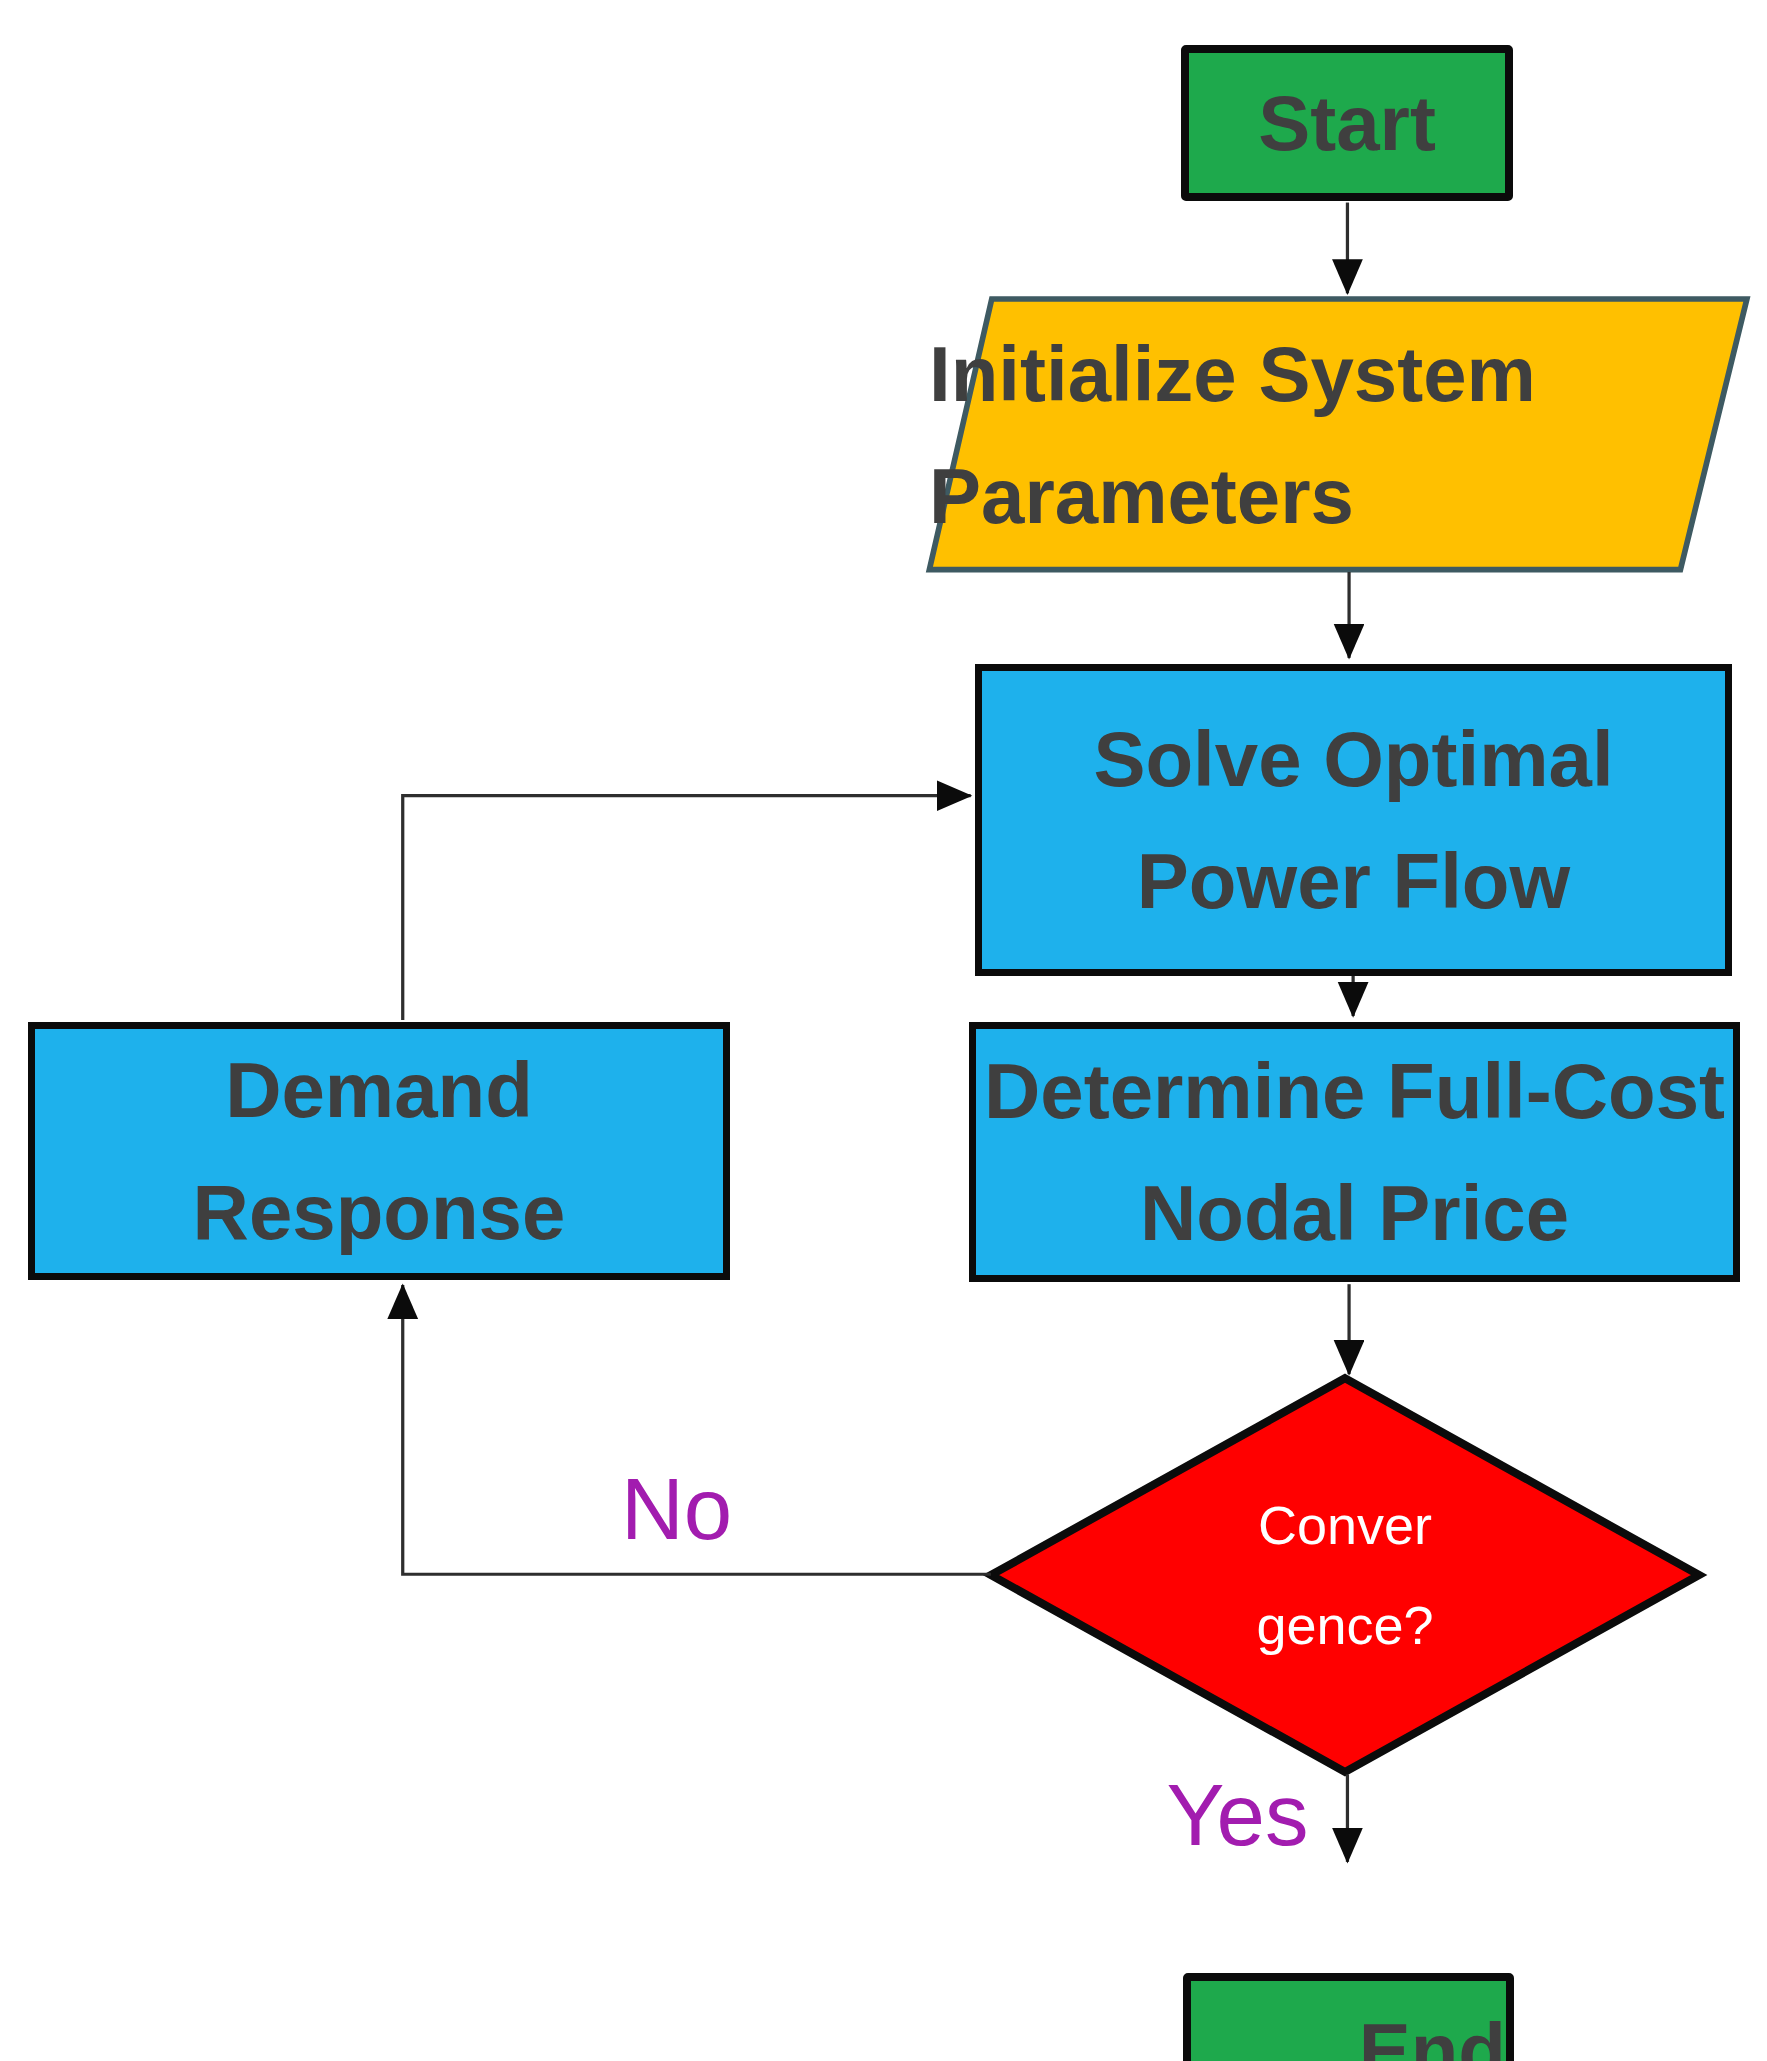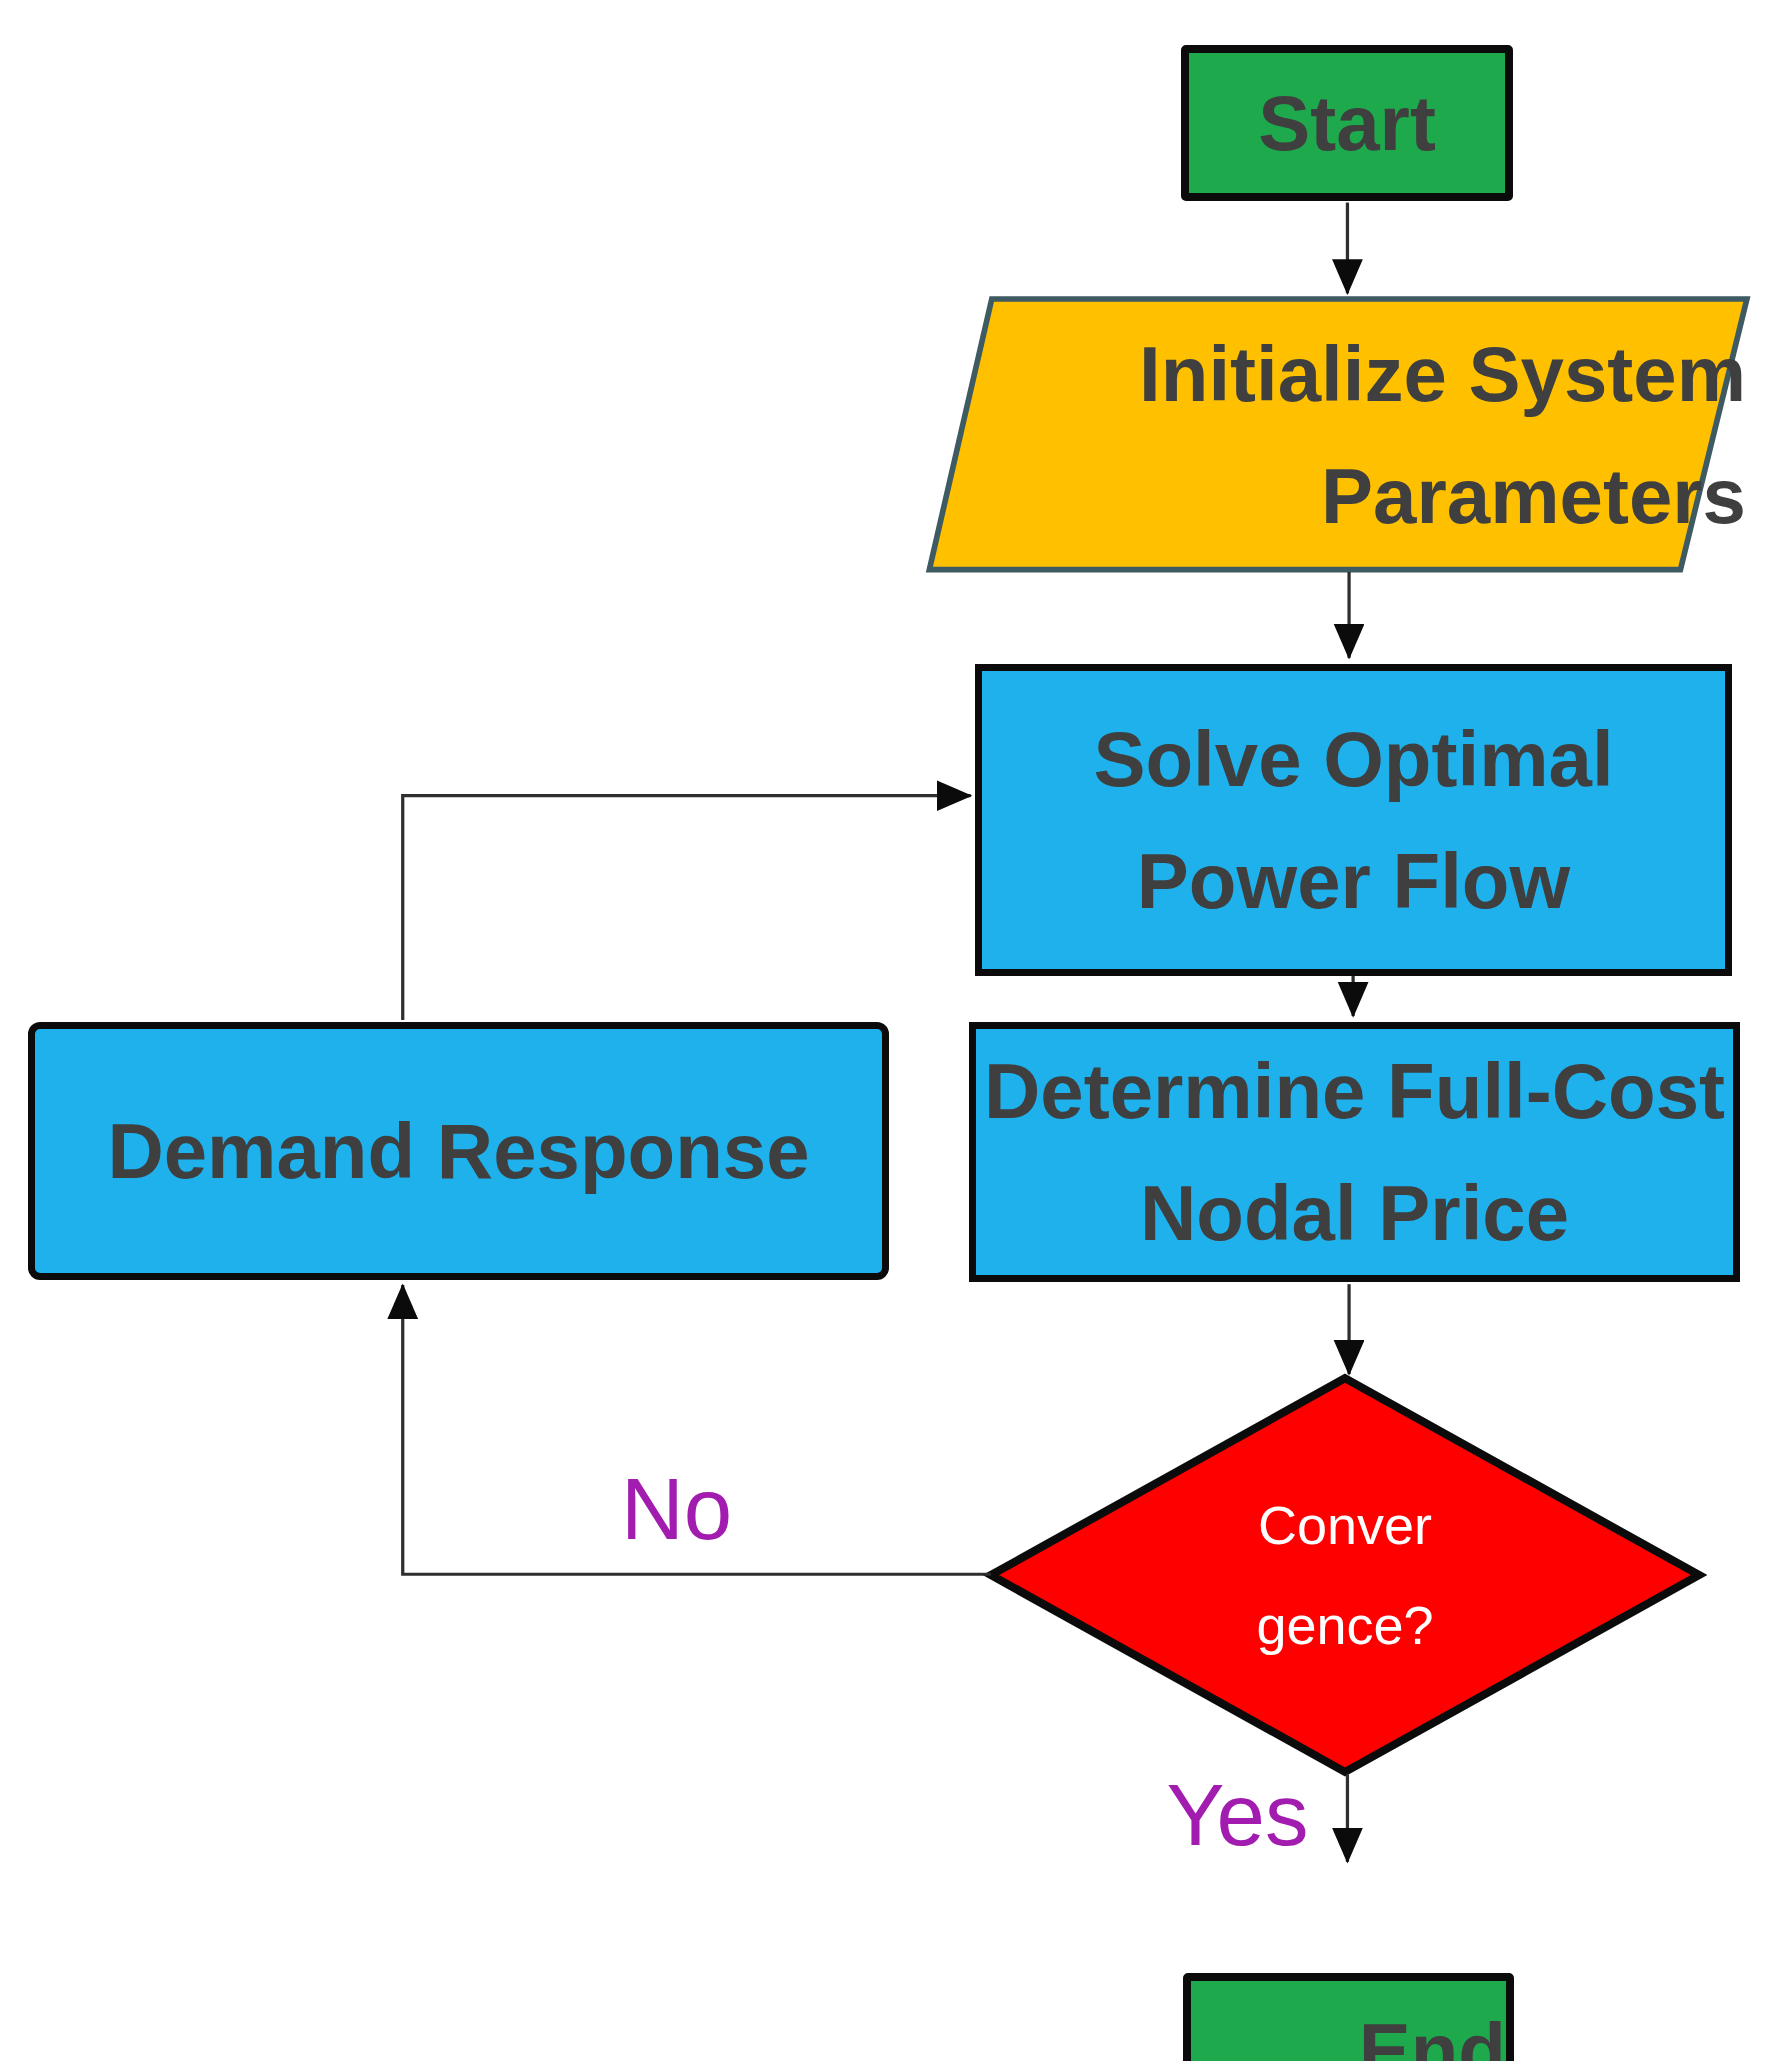--- a/index.html
+++ b/index.html
@@ -33,7 +33,7 @@
   }
   .io-label{
     position:absolute;
-    display:flex;flex-direction:column;align-items:flex-end;justify-content:center;
+    display:flex;flex-direction:column;align-items:flex-start;justify-content:center;
     text-align:center;color:#3f3f3f;font-weight:700;
     font-size:78px;line-height:122px;
     pointer-events:none;

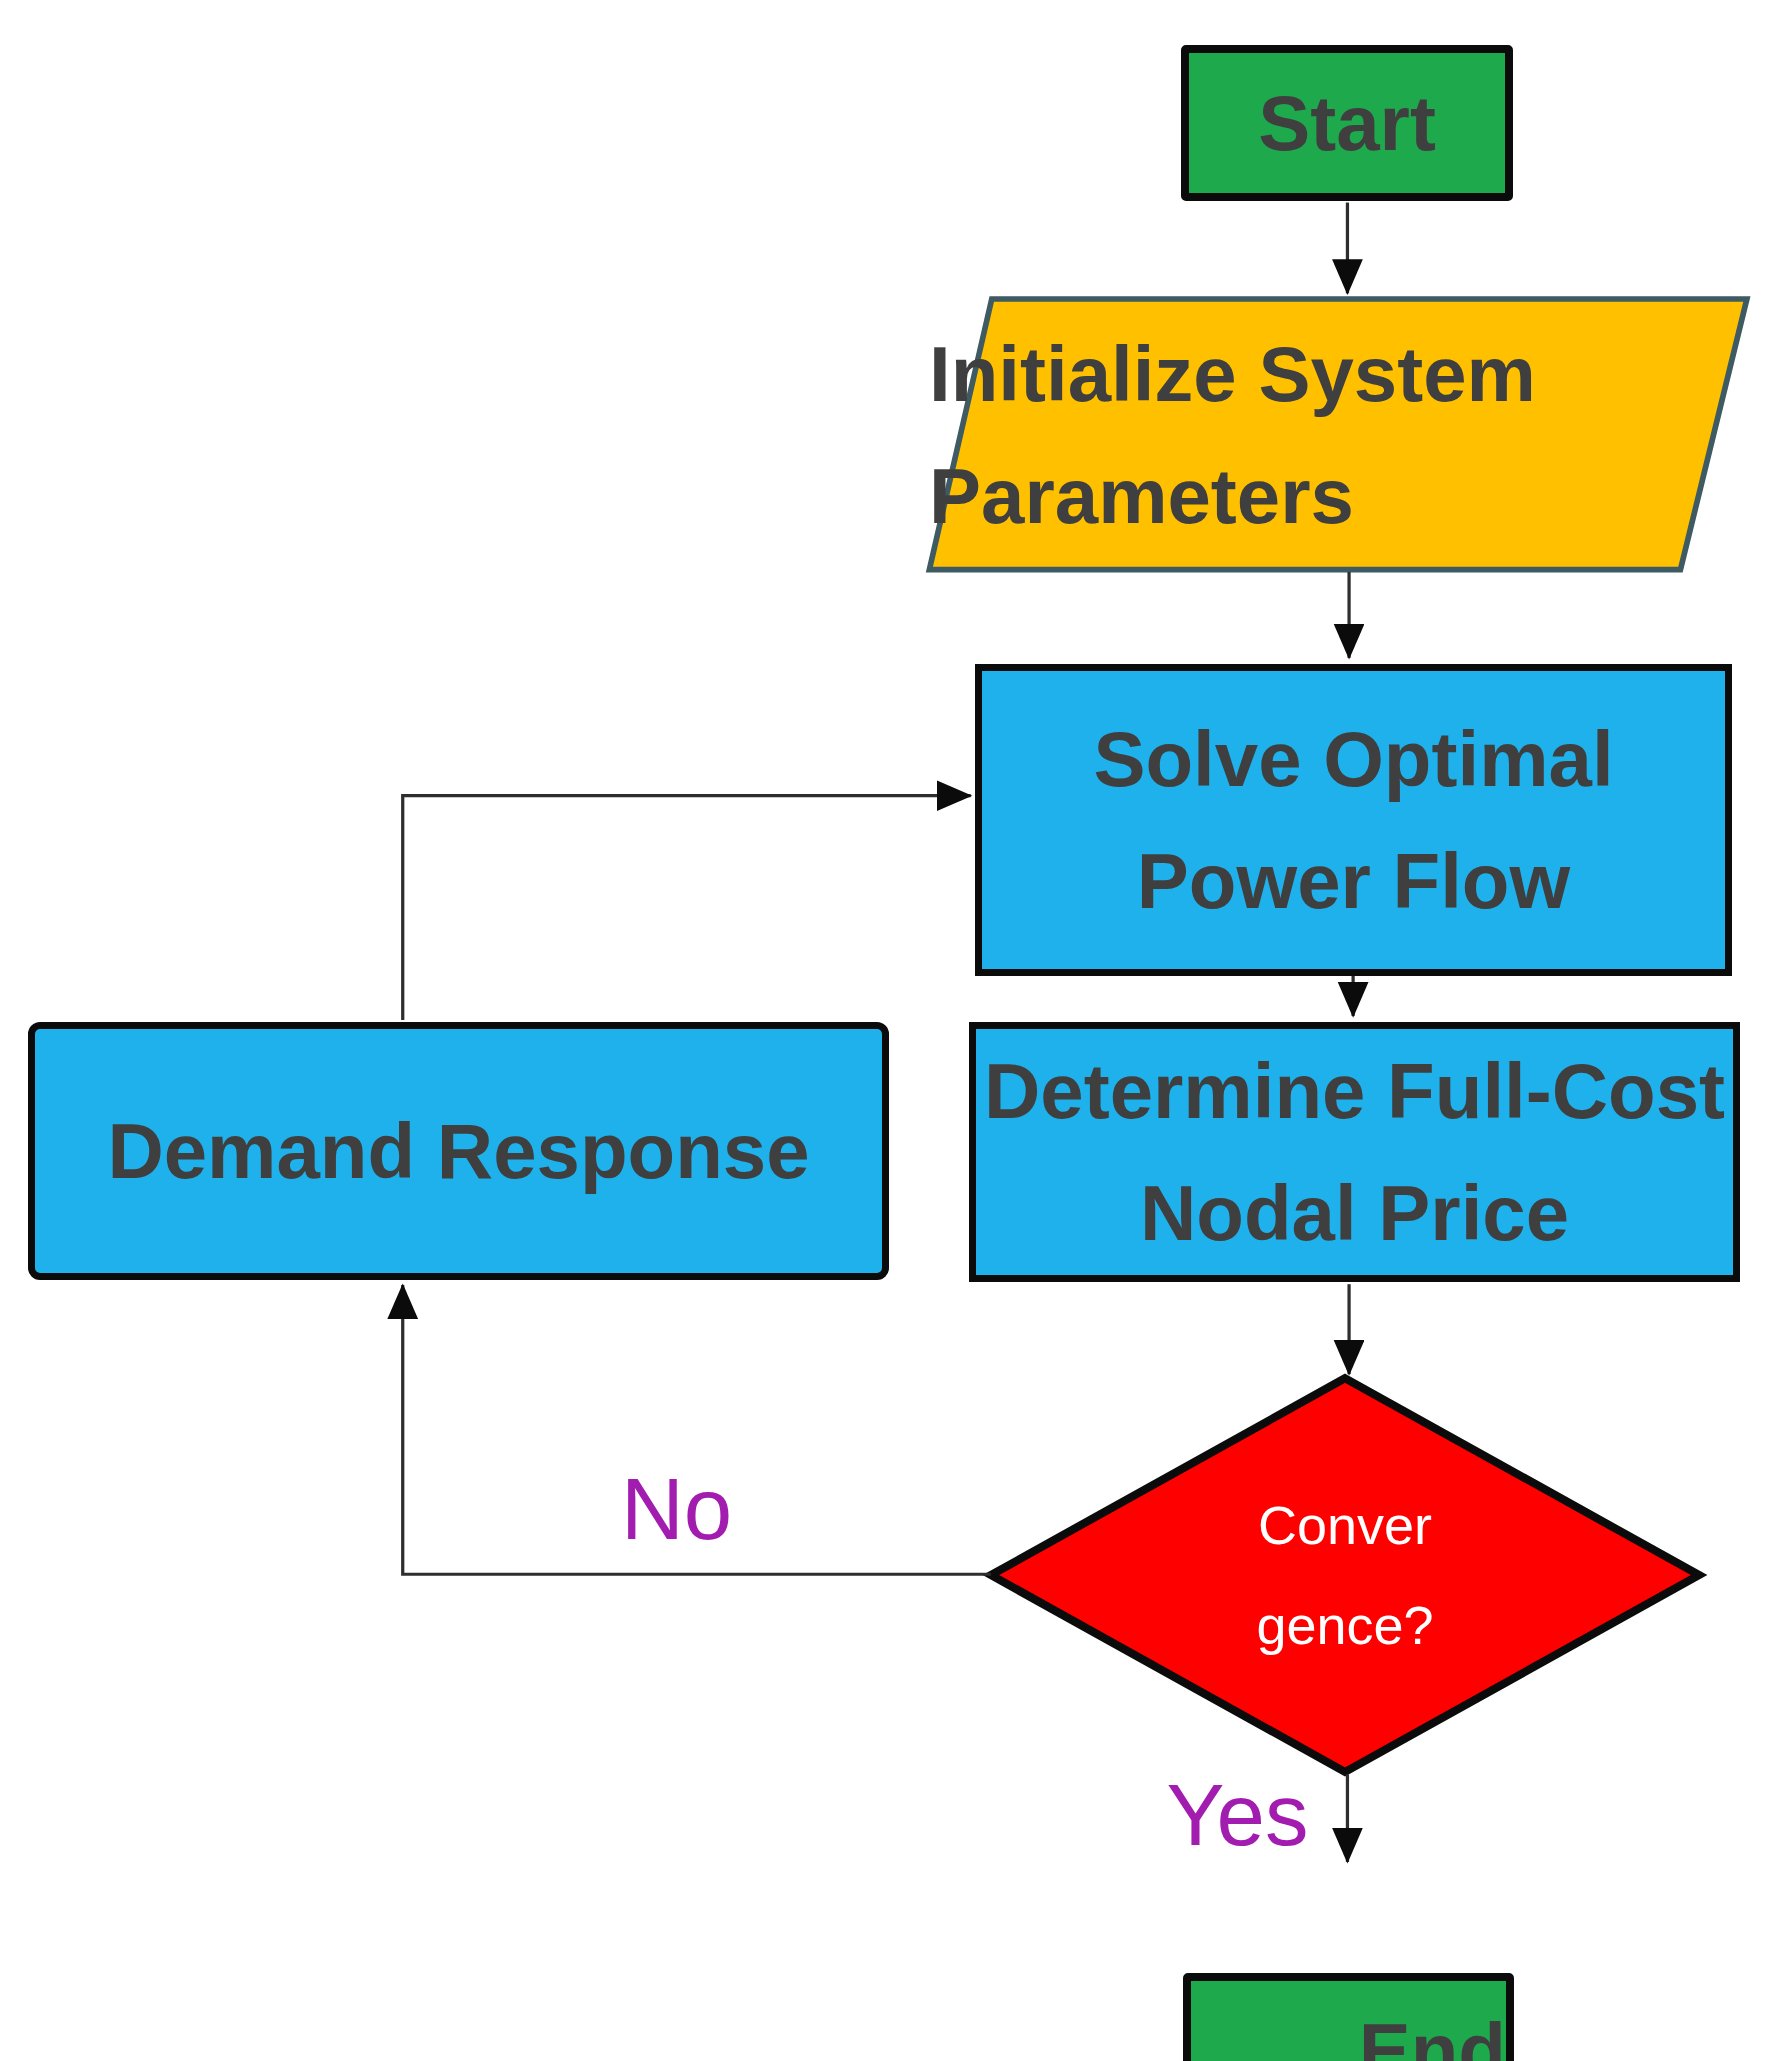--- a/index.html
+++ b/index.html
@@ -95,7 +95,7 @@
     <span>Nodal Price</span>
   </div>
 
-  <div class="node process" style="left:28px;top:1022px;width:861px;height:258px;border-radius:12px;">
+  <div class="node process" style="left:28px;top:1022px;width:702px;height:258px;">
     <span>Demand Response</span>
   </div>
 

